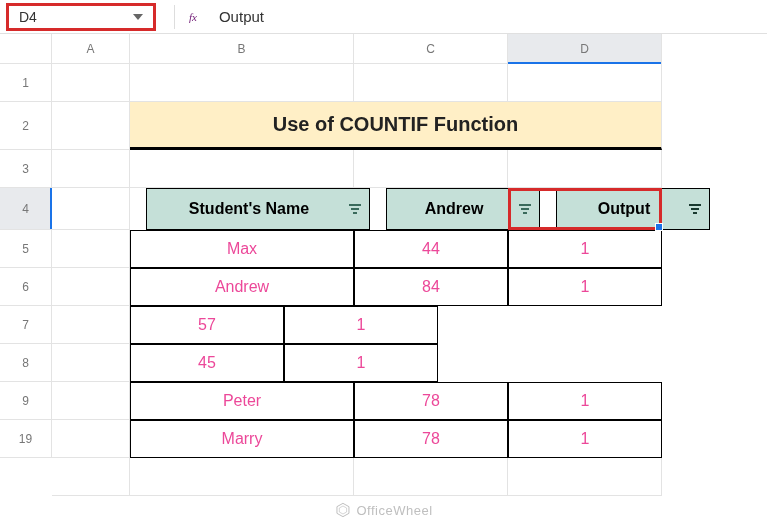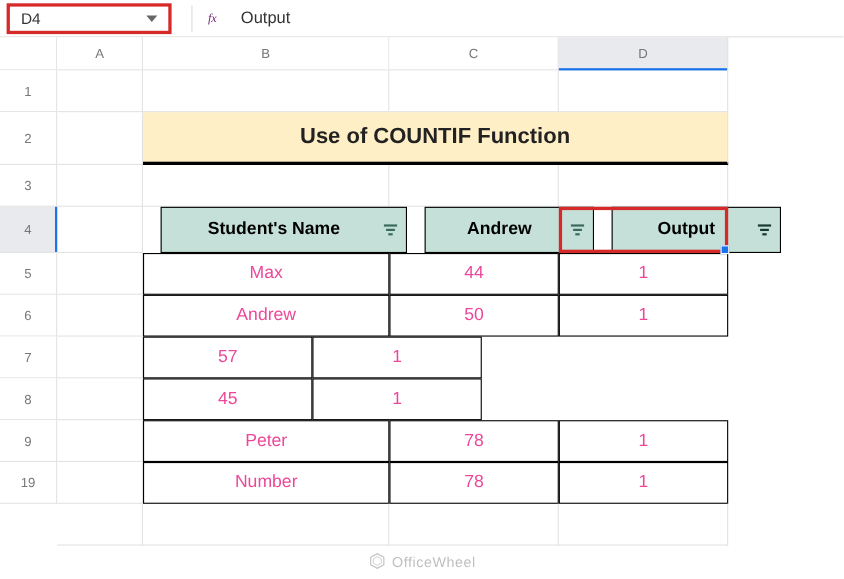--- a/index.html
+++ b/index.html
@@ -321,7 +321,7 @@
         <div class="row">
           <div class="cell c-a"></div>
           <div class="cell c-b tbl-cell">Andrew</div>
-          <div class="cell c-c tbl-cell">50</div>
+          <div class="cell c-c tbl-cell">84</div>
           <div class="cell c-d tbl-cell">1</div>
         </div>
         <div class="row">

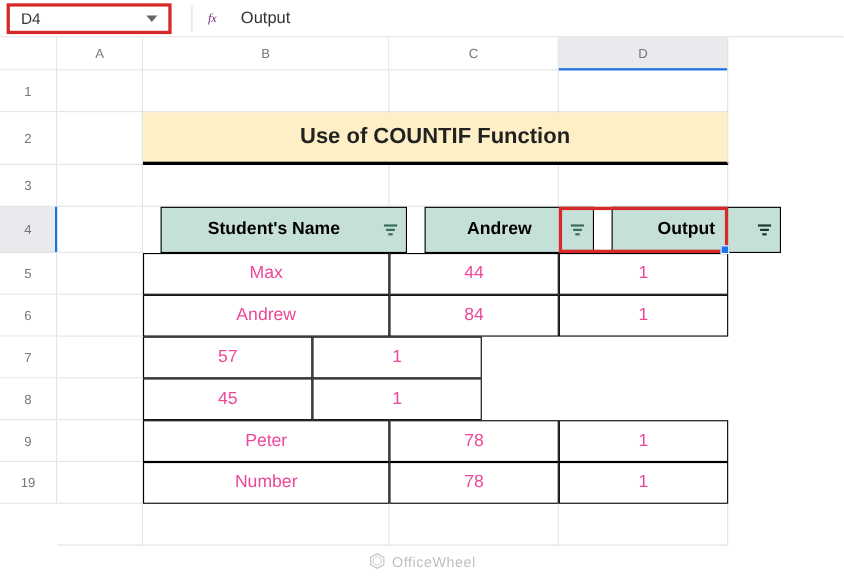--- a/index.html
+++ b/index.html
@@ -342,7 +342,7 @@
         </div>
         <div class="row">
           <div class="cell c-a"></div>
-          <div class="cell c-b tbl-cell">Number</div>
+          <div class="cell c-b tbl-cell">Marry</div>
           <div class="cell c-c tbl-cell">78</div>
           <div class="cell c-d tbl-cell">1</div>
         </div>

